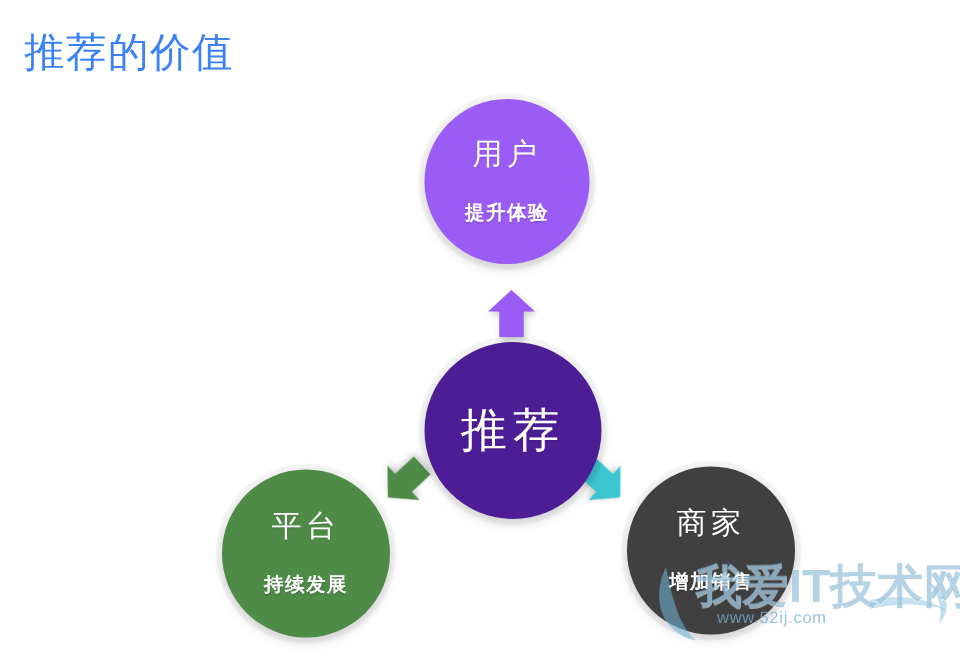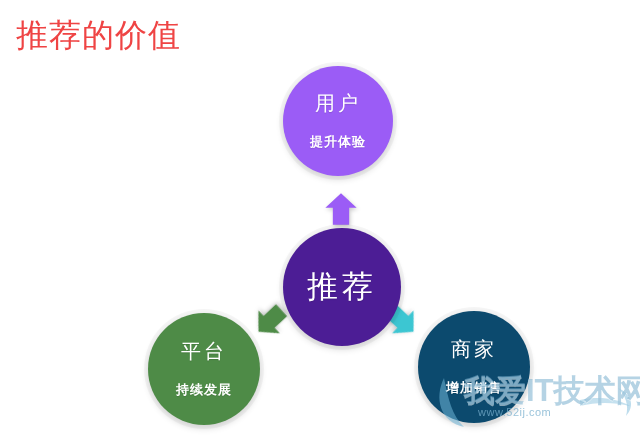--- a/index.html
+++ b/index.html
@@ -30,10 +30,10 @@
     position: absolute;
     left: 16px;
     top: 14px;
-    font-size: 32px;
+    font-size: 27px;
     line-height: 42px;
     font-weight: 400;
-    color: #ef4444;
+    color: #3b82f6;
     letter-spacing: 1px;
     white-space: nowrap;
   }

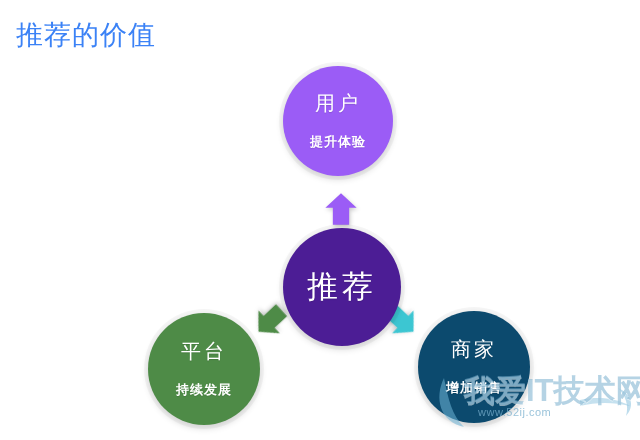--- a/index.html
+++ b/index.html
@@ -108,7 +108,7 @@
     top: 311px;
     width: 112px;
     height: 112px;
-    background: #0c4a6e;
+    background: #404040;
   }
 
   

